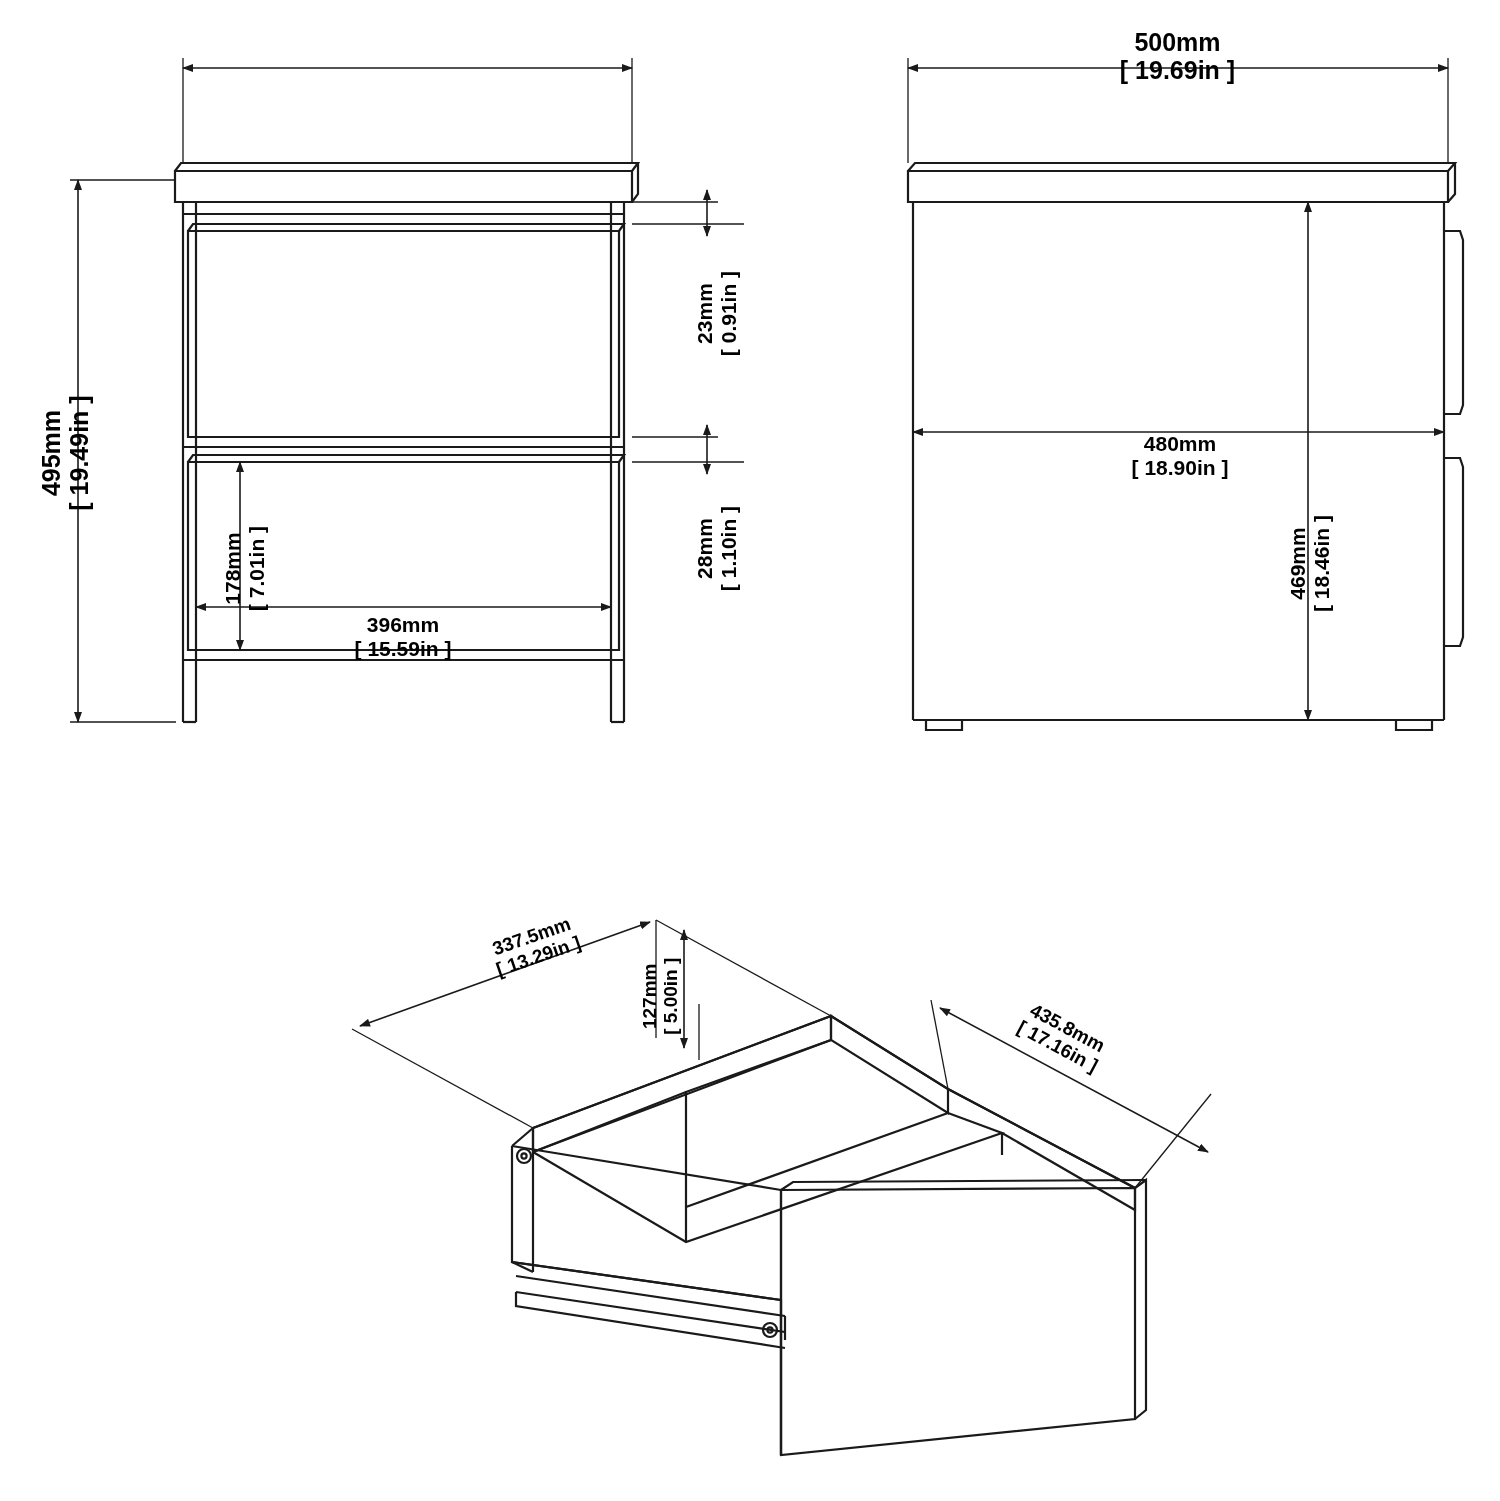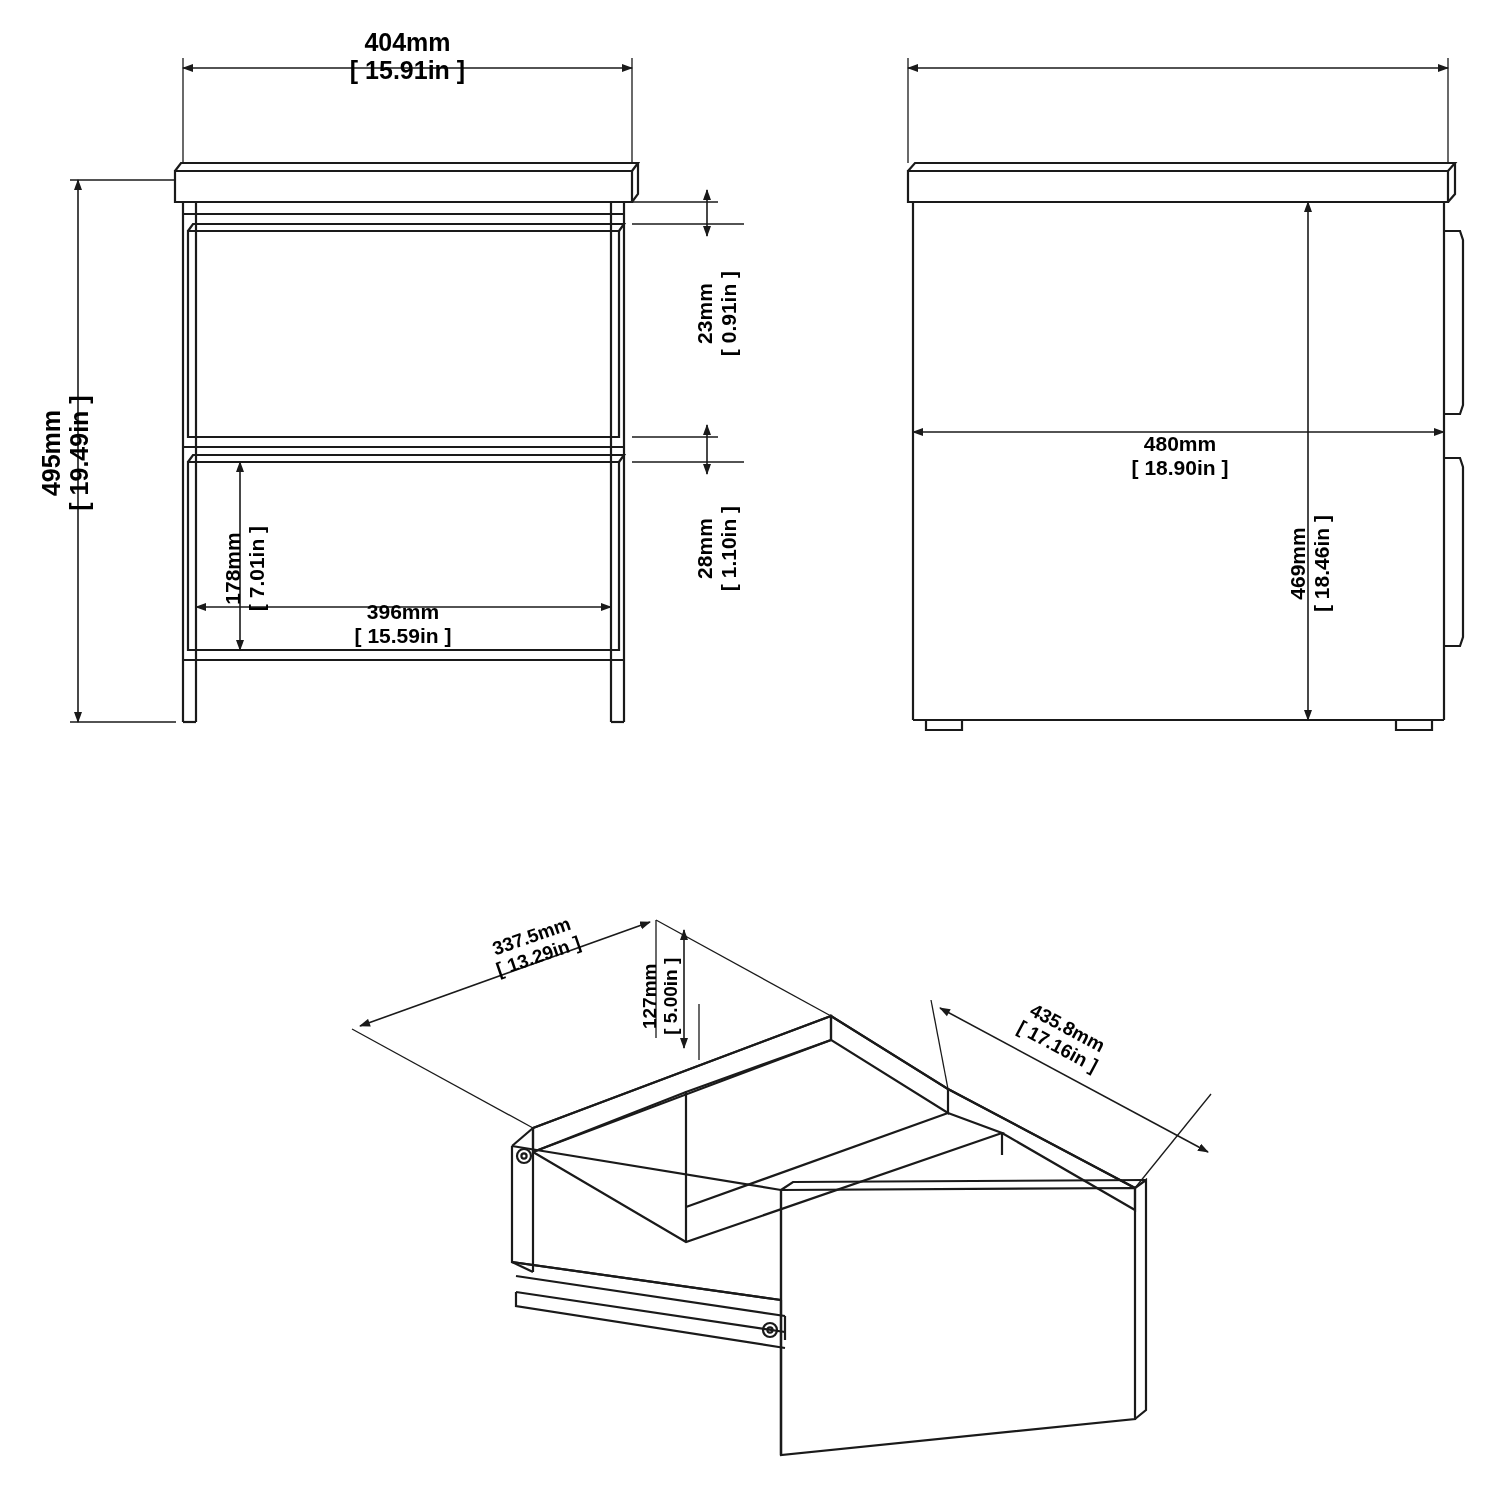--- a/index.html
+++ b/index.html
@@ -215,10 +215,6 @@
     </g>
   </svg>
 
-  <div class="dimtext big" style="left:300px; top:28px; width:215px;">
-    <span class="mm">404mm</span>
-    <span class="in">[ 15.91in ]</span>
-  </div>
 
   <div class="dimtext big vert" style="left:-43px; top:425px; width:215px; transform:rotate(-90deg);">
     <span class="mm">495mm</span>

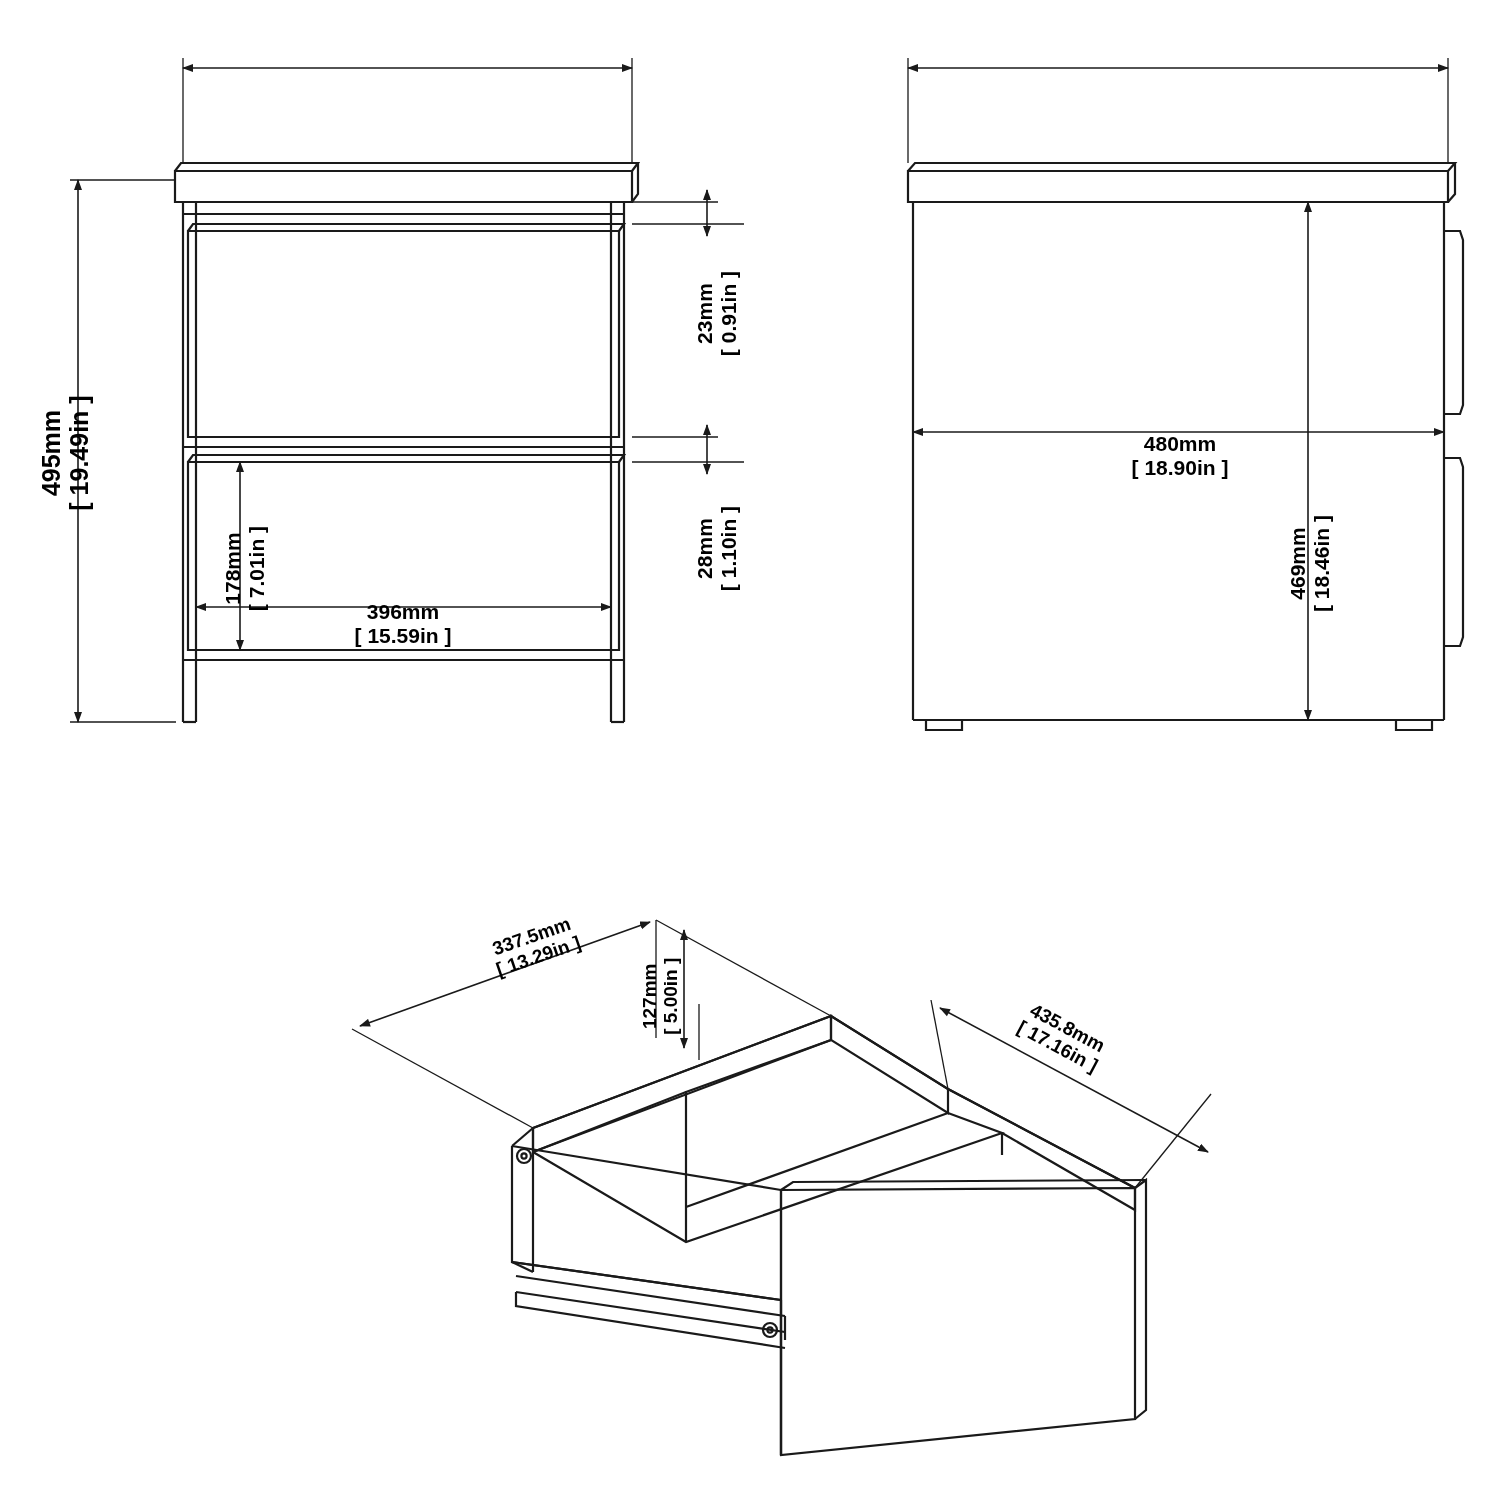--- a/index.html
+++ b/index.html
@@ -241,6 +241,10 @@
     <span class="in">[ 15.59in ]</span>
   </div>
 
+  <div class="dimtext big" style="left:1070px; top:28px; width:215px;">
+    <span class="mm">500mm</span>
+    <span class="in">[ 19.69in ]</span>
+  </div>
 
   <div class="dimtext mid" style="left:1085px; top:432px; width:190px;">
     <span class="mm">480mm</span>

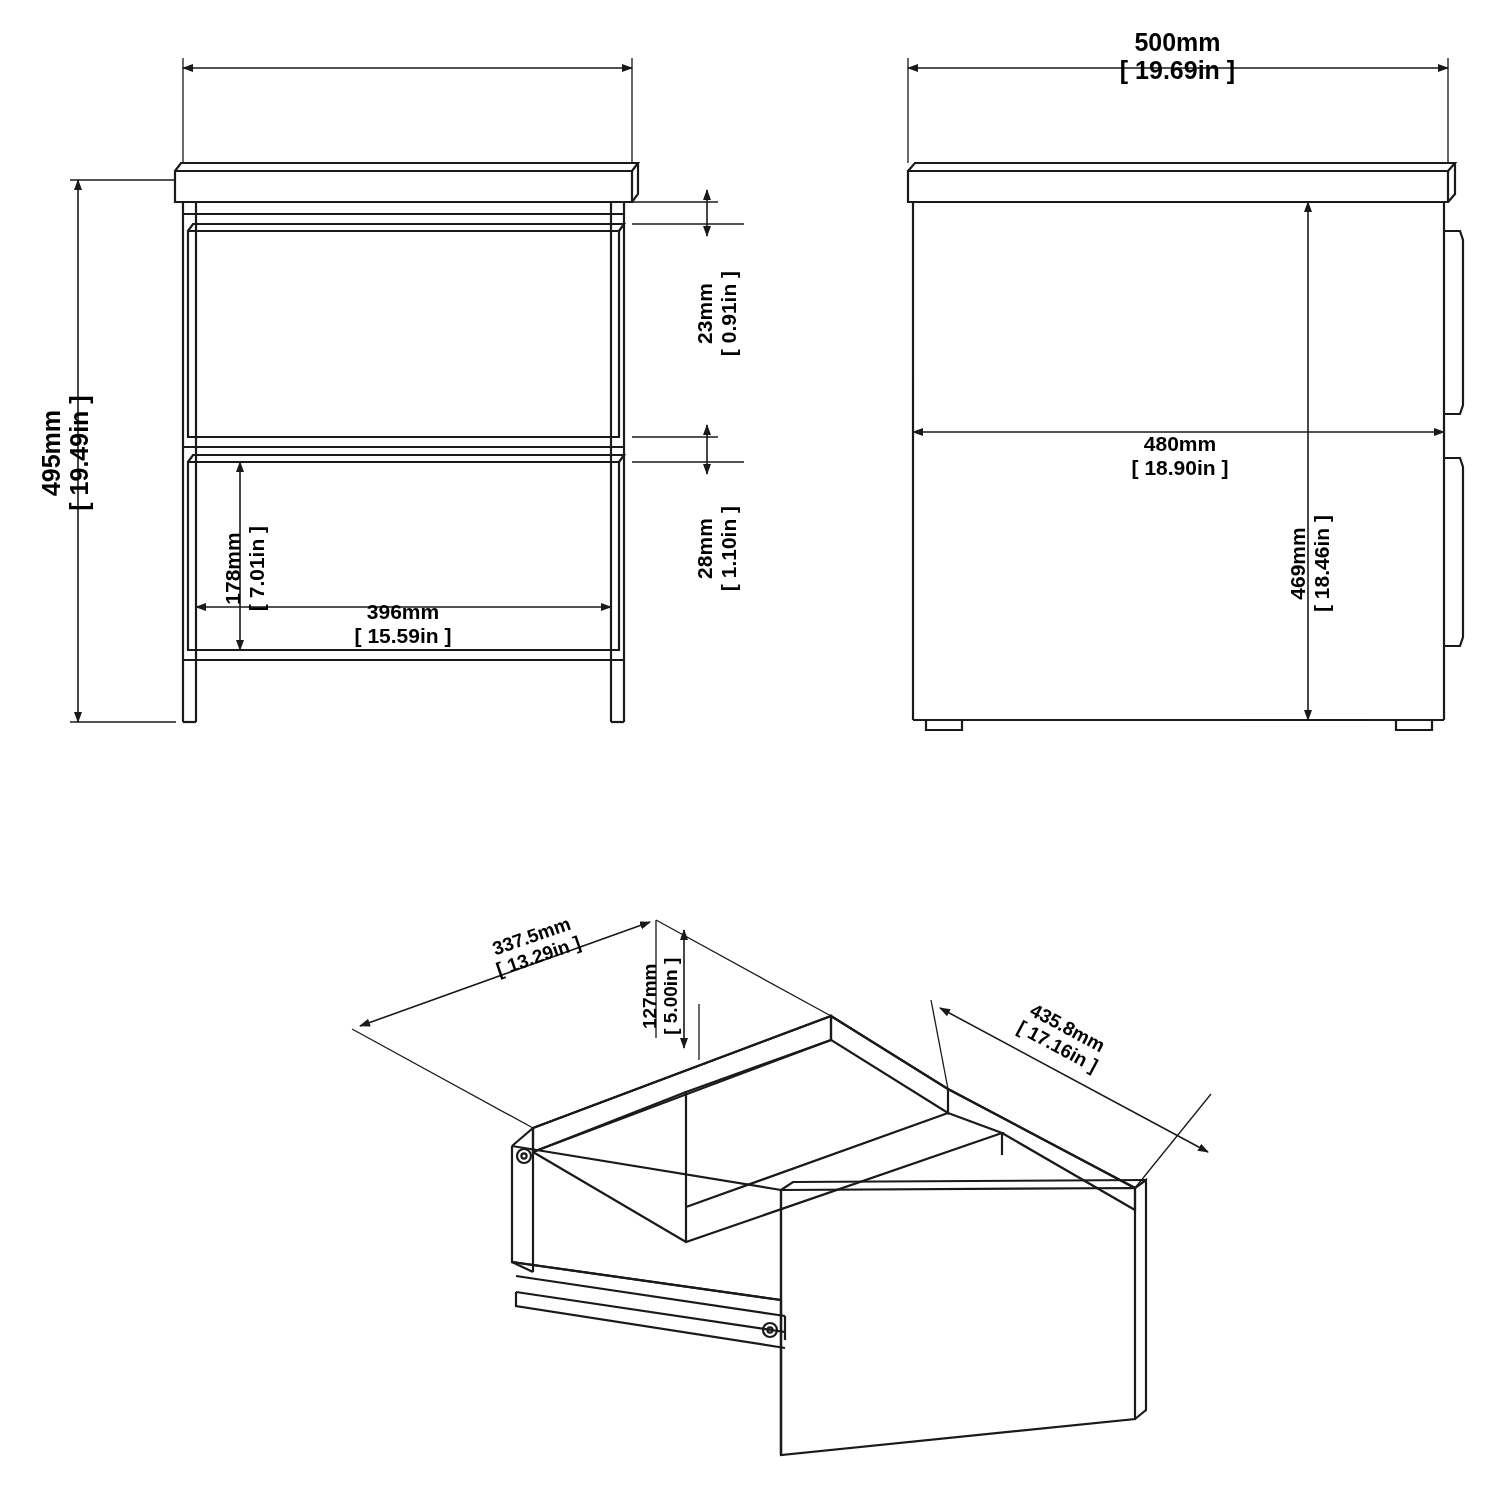--- a/index.html
+++ b/index.html
@@ -236,7 +236,7 @@
     <span class="in">[ 7.01in ]</span>
   </div>
 
-  <div class="dimtext mid" style="left:313px; top:600px; width:180px;">
+  <div class="dimtext mid" style="left:313px; top:613px; width:180px;">
     <span class="mm">396mm</span>
     <span class="in">[ 15.59in ]</span>
   </div>

